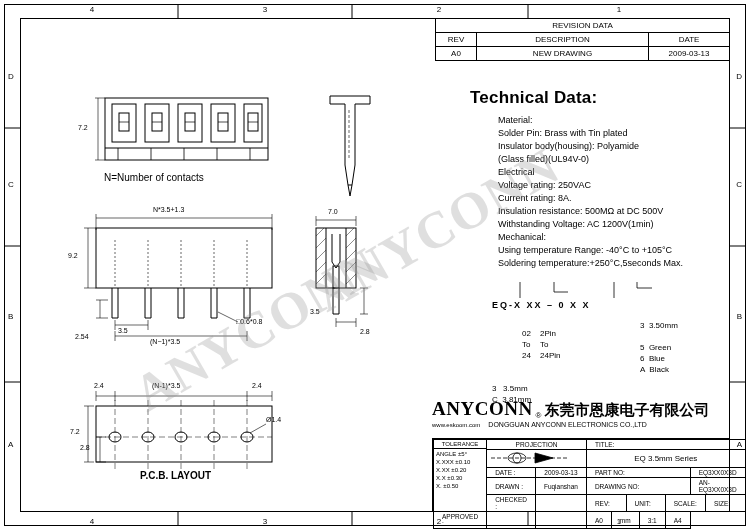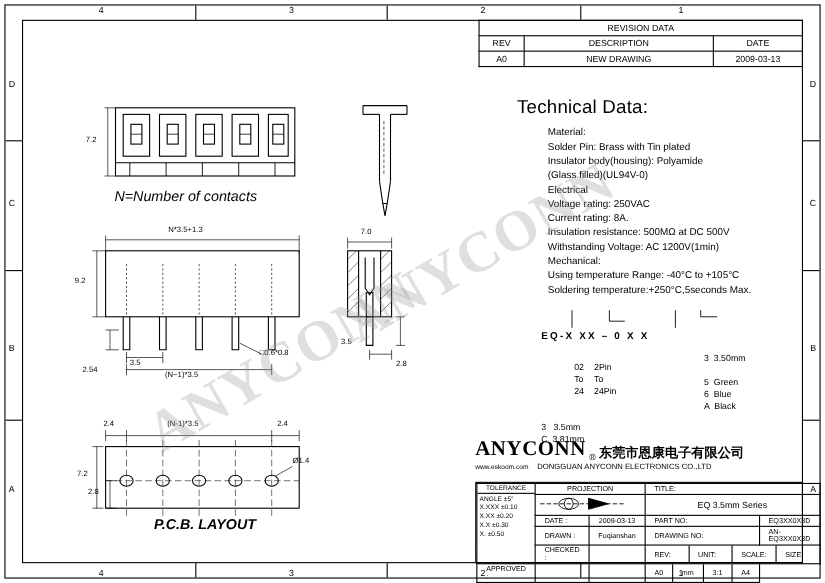--- a/index.html
+++ b/index.html
@@ -28,7 +28,7 @@
 
   
   #tech{position:absolute;left:470px;top:88px;width:262px;}
-  #tech .title{font-size:17px;font-weight:normal;letter-spacing:.2px;}
+  #tech .title{font-size:17px;font-weight:bold;letter-spacing:.2px;}
   #tech .ln{font-size:9px;line-height:13px;white-space:nowrap;}
 
   

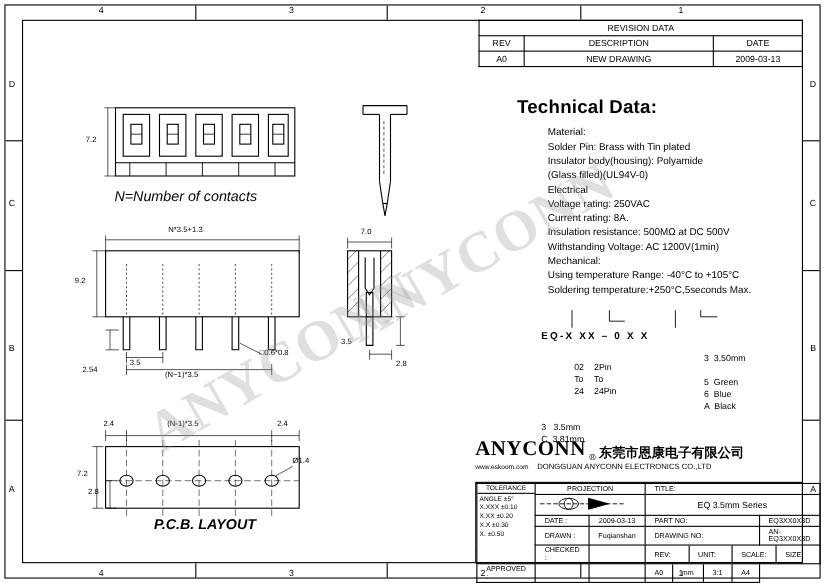--- a/index.html
+++ b/index.html
@@ -18,7 +18,7 @@
 
   
   .t{position:absolute;font-size:8px;line-height:1.1;white-space:pre;}
-  .t9{font-size:13px;font-style:italic;}
+  .t9{font-size:10px;}
   .t7{font-size:7px;}
   .bold{font-weight:bold;}
 

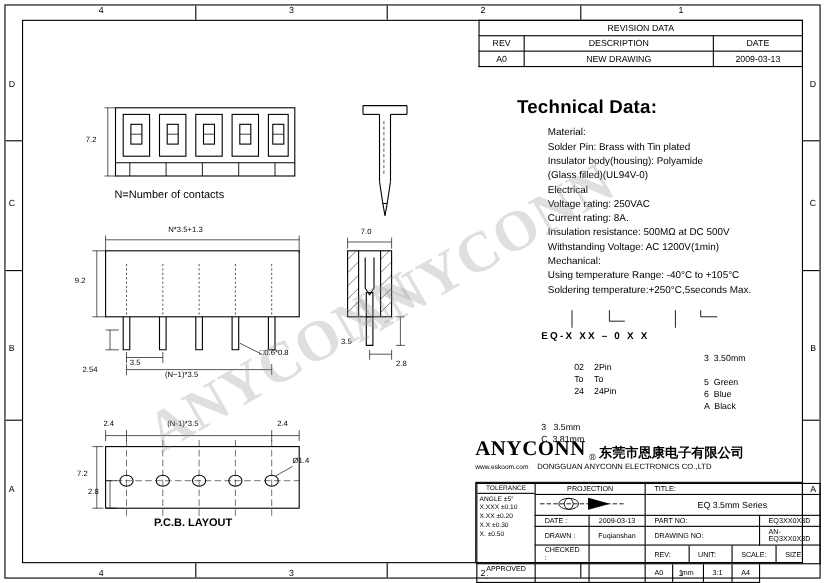--- a/index.html
+++ b/index.html
@@ -43,7 +43,7 @@
   
   #logoblock{position:absolute;left:432px;top:398px;width:298px;height:38px;}
   #logoblock .brand{font-size:19px;font-weight:bold;font-family:"Liberation Serif",serif;letter-spacing:.5px;}
-  #logoblock .cn{font-size:12px;font-weight:bold;}
+  #logoblock .cn{font-size:15px;font-weight:bold;}
   #logoblock .url{font-size:6px;}
   #logoblock .en{font-size:7px;}
 

